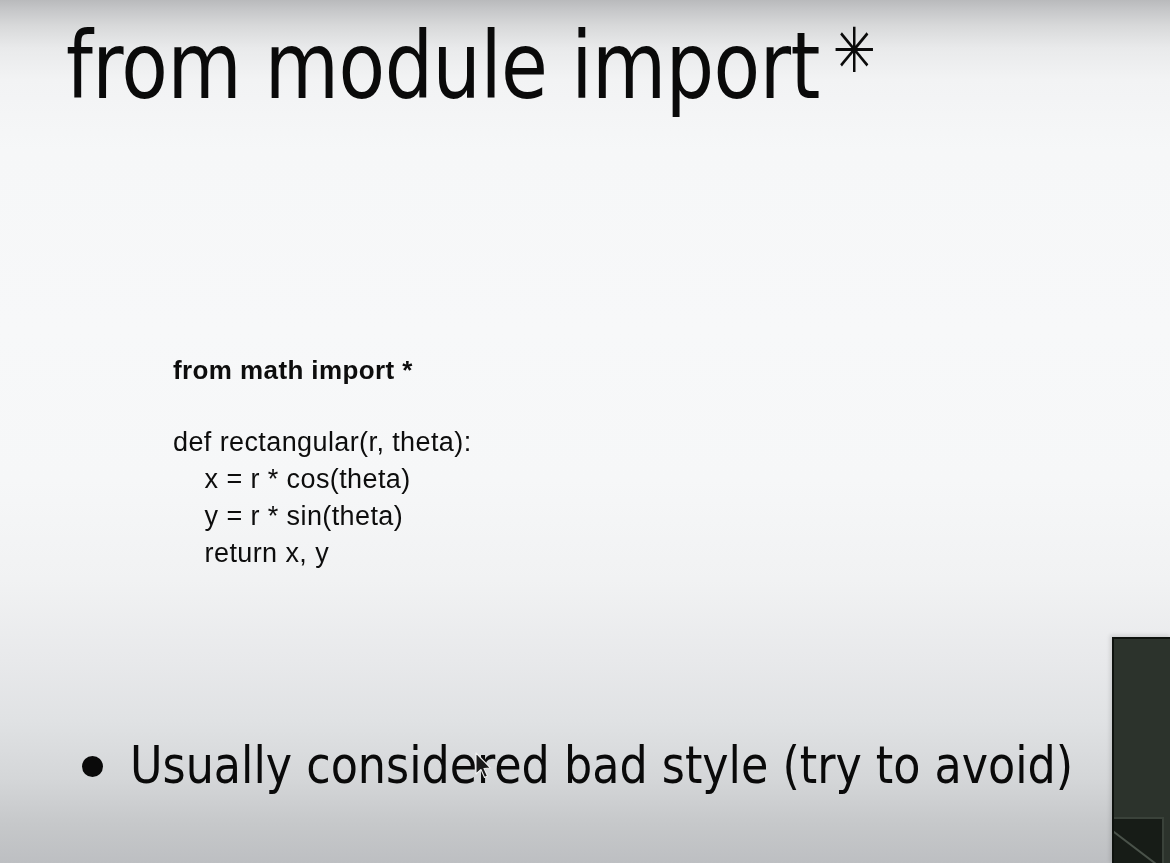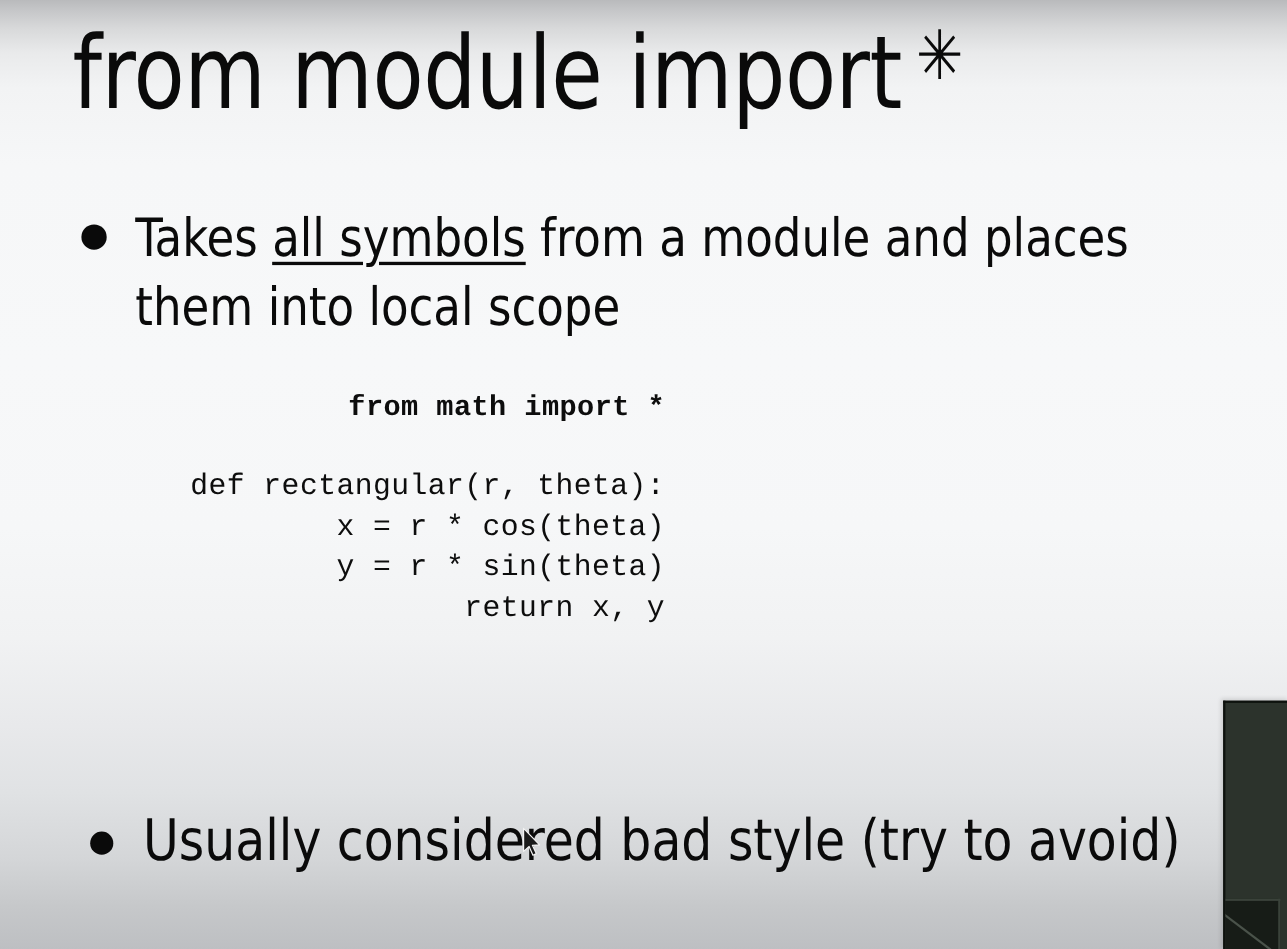--- a/index.html
+++ b/index.html
@@ -187,11 +187,6 @@
     <span>from module import</span><span class="star">✳</span>
   </div>
 
-  <div class="bullet-row" id="bullet-main">
-    <span class="dot"></span>
-    <span class="bullet-text"><span>Takes </span><span class="u">all symbols</span><span> from a module and places
-them into local scope</span></span>
-  </div>
 
   <div class="code"><span class="hdr">from math import *</span><span class="gap"></span><span>def rectangular(r, theta):
     x = r * cos(theta)

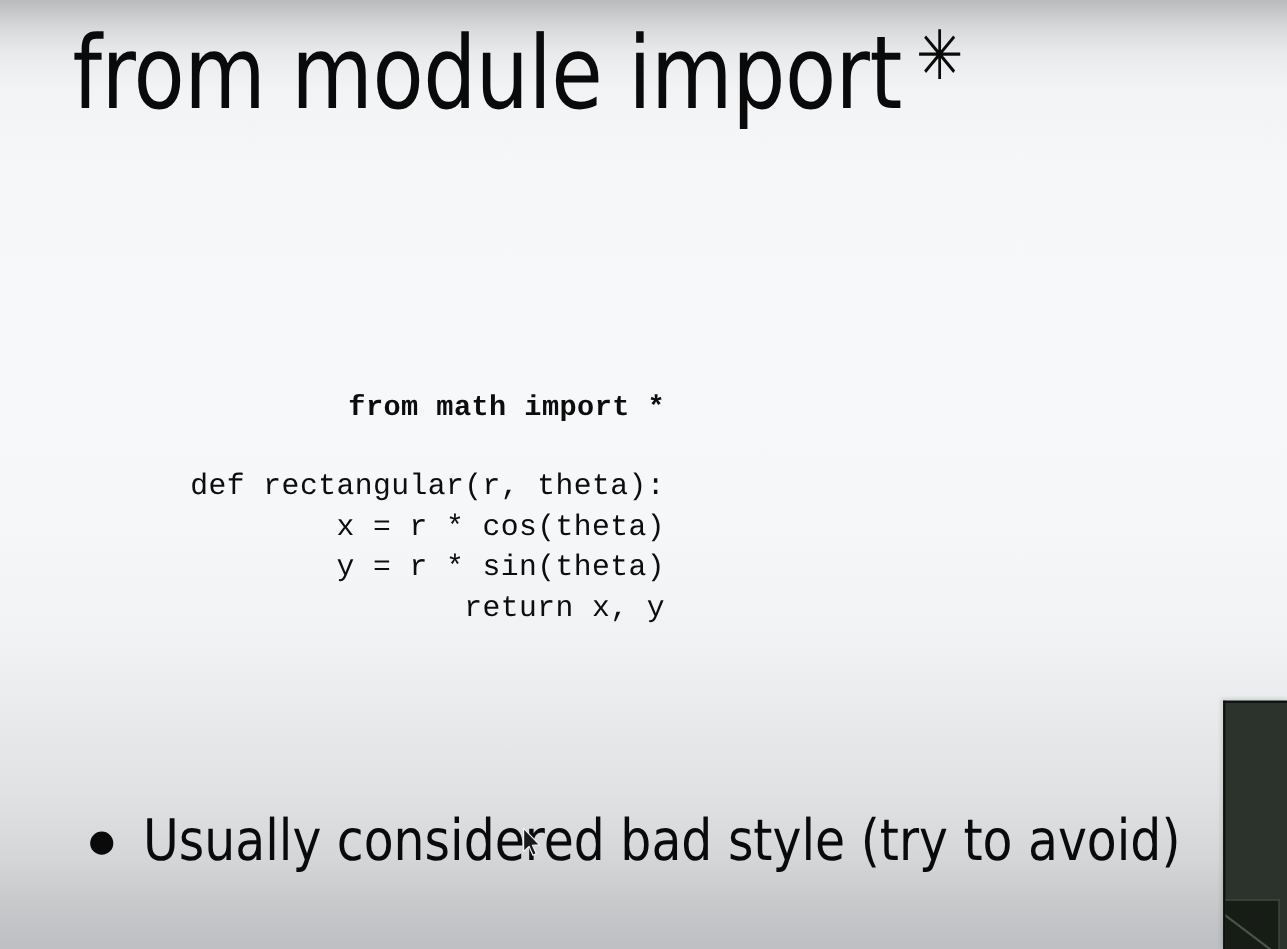--- a/index.html
+++ b/index.html
@@ -102,12 +102,11 @@
     left: 173px;
     top: 352px;
     color: #0d0d0d;
-    font-family: Liberation Mono, monospace;
+    font-family: Liberation Sans, sans-serif;
     font-size: 27px;
     line-height: 37px;
     white-space: pre;
     letter-spacing: 0.4px;
-    text-align: right;
   }
   .code .hdr {
     font-weight: bold;

